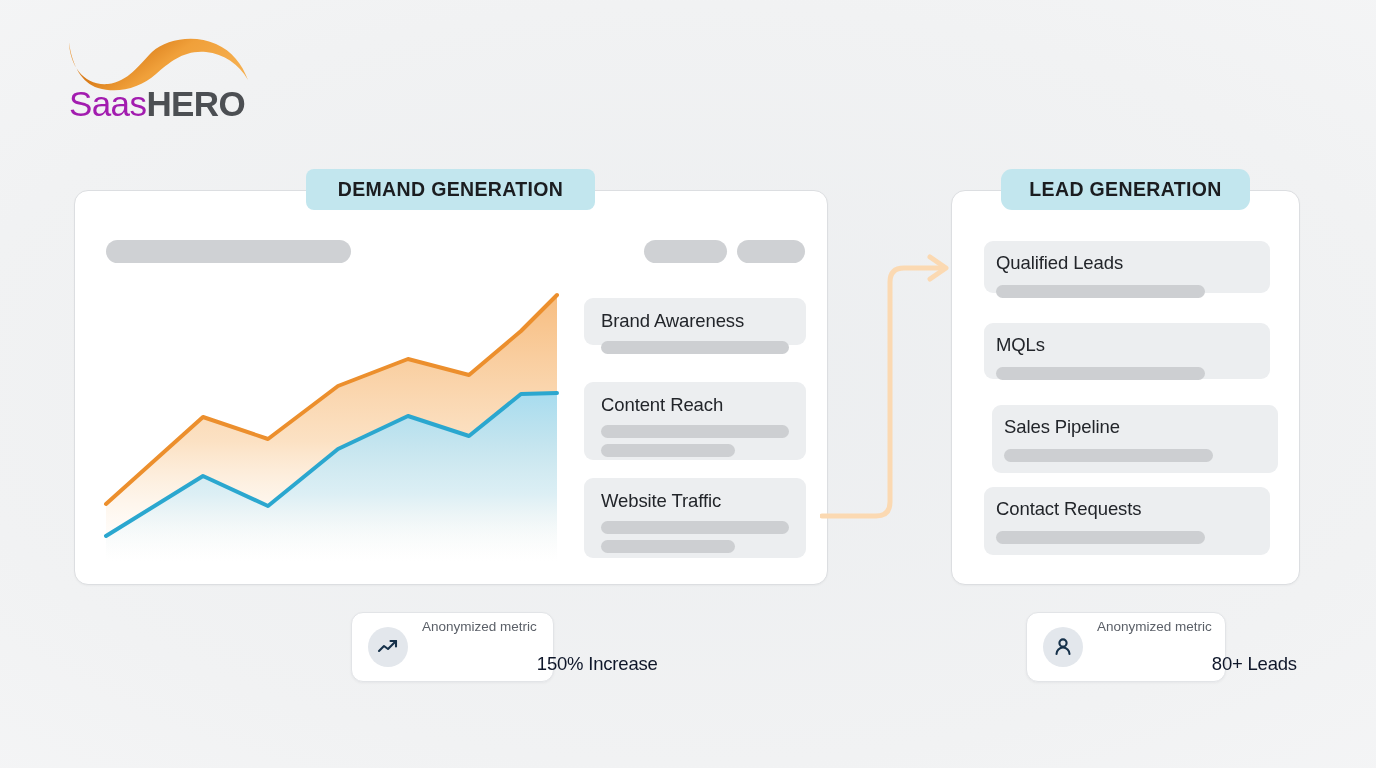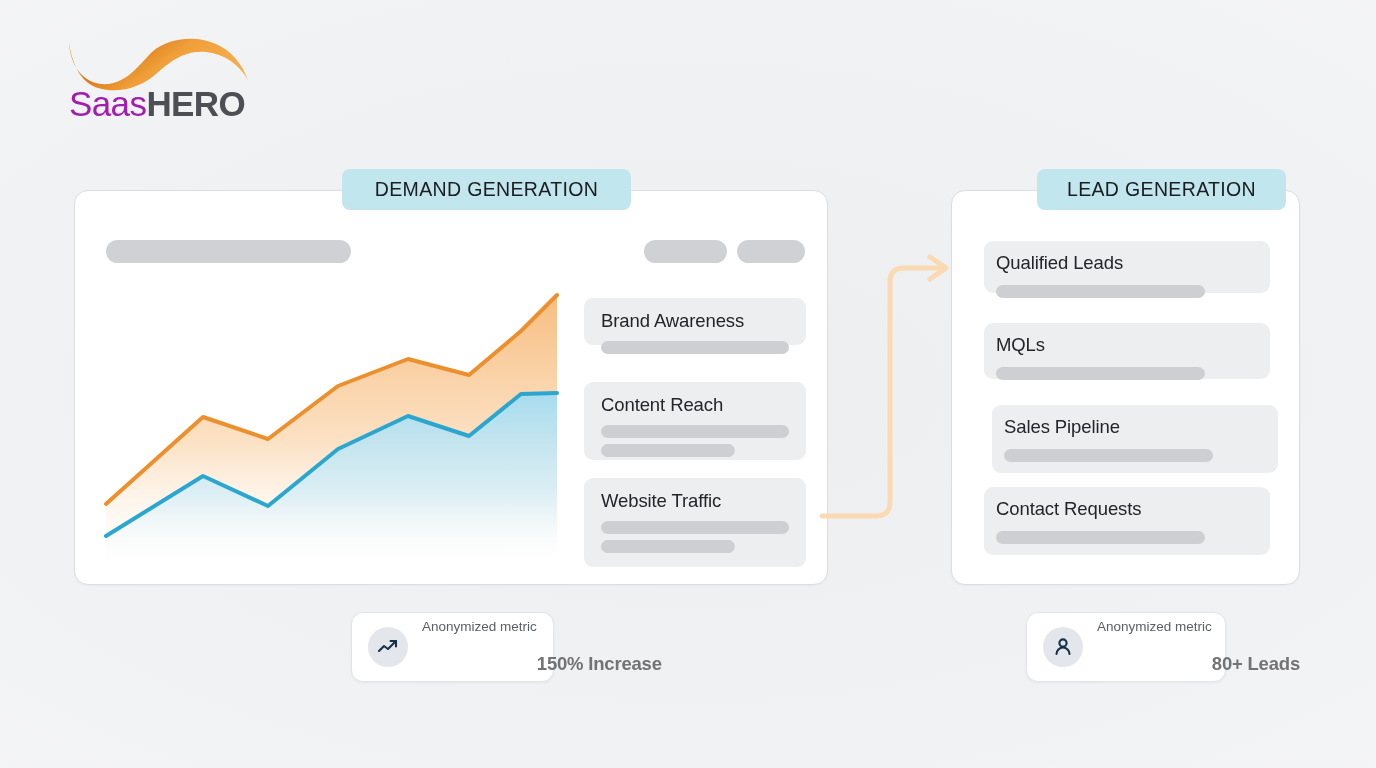--- a/index.html
+++ b/index.html
@@ -73,14 +73,13 @@
     border-radius: 8px;
     color: #1b1d20;
     font-size: 19.5px;
-    font-weight: 400;
+    font-weight: 700;
     letter-spacing: 0.35px;
     display: flex;
     align-items: center;
     justify-content: center;
     height: 41px;
     white-space: nowrap;
-    margin-left: 36px;
   }
   #badge-demand {
     left: 306px;

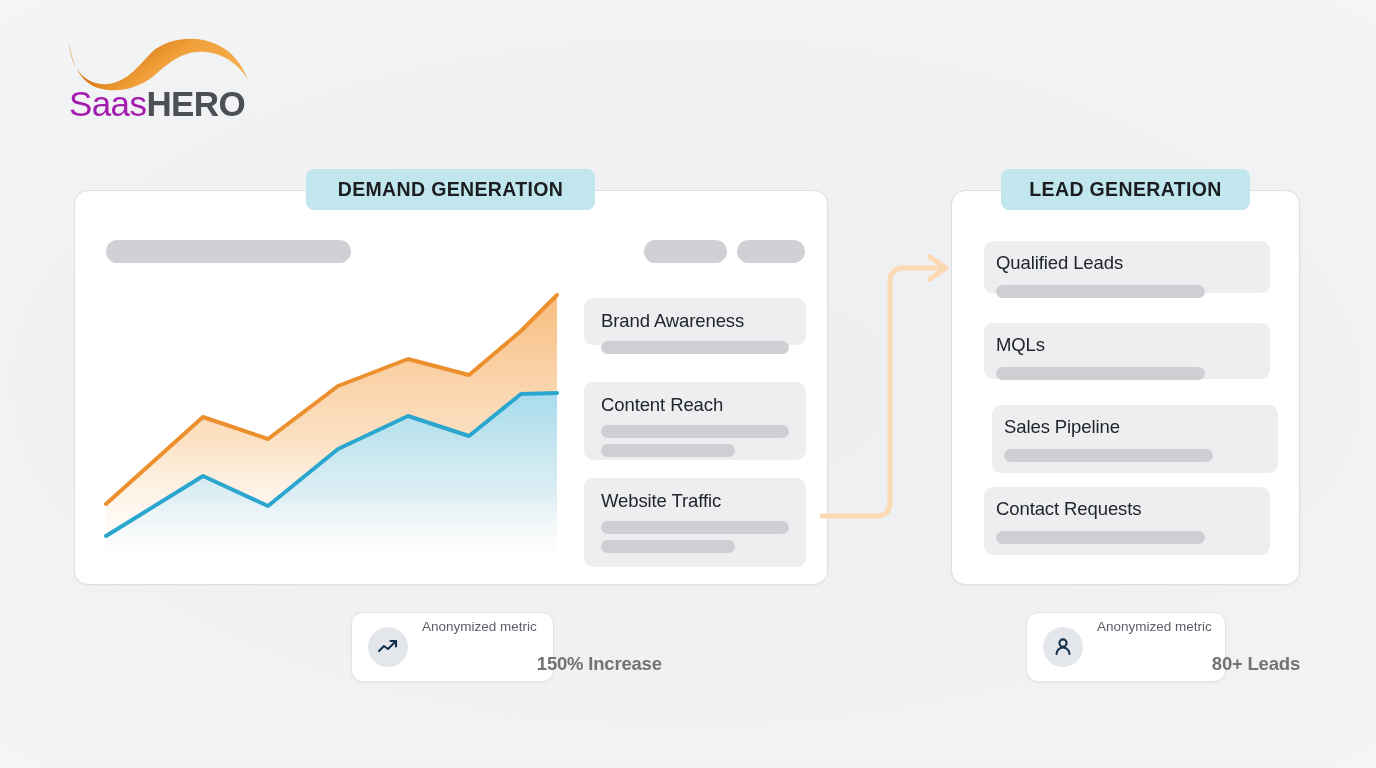--- a/index.html
+++ b/index.html
@@ -90,6 +90,7 @@
     left: 1001px;
     top: 169px;
     width: 249px;
+    border-radius: 11px;
   }
 
   

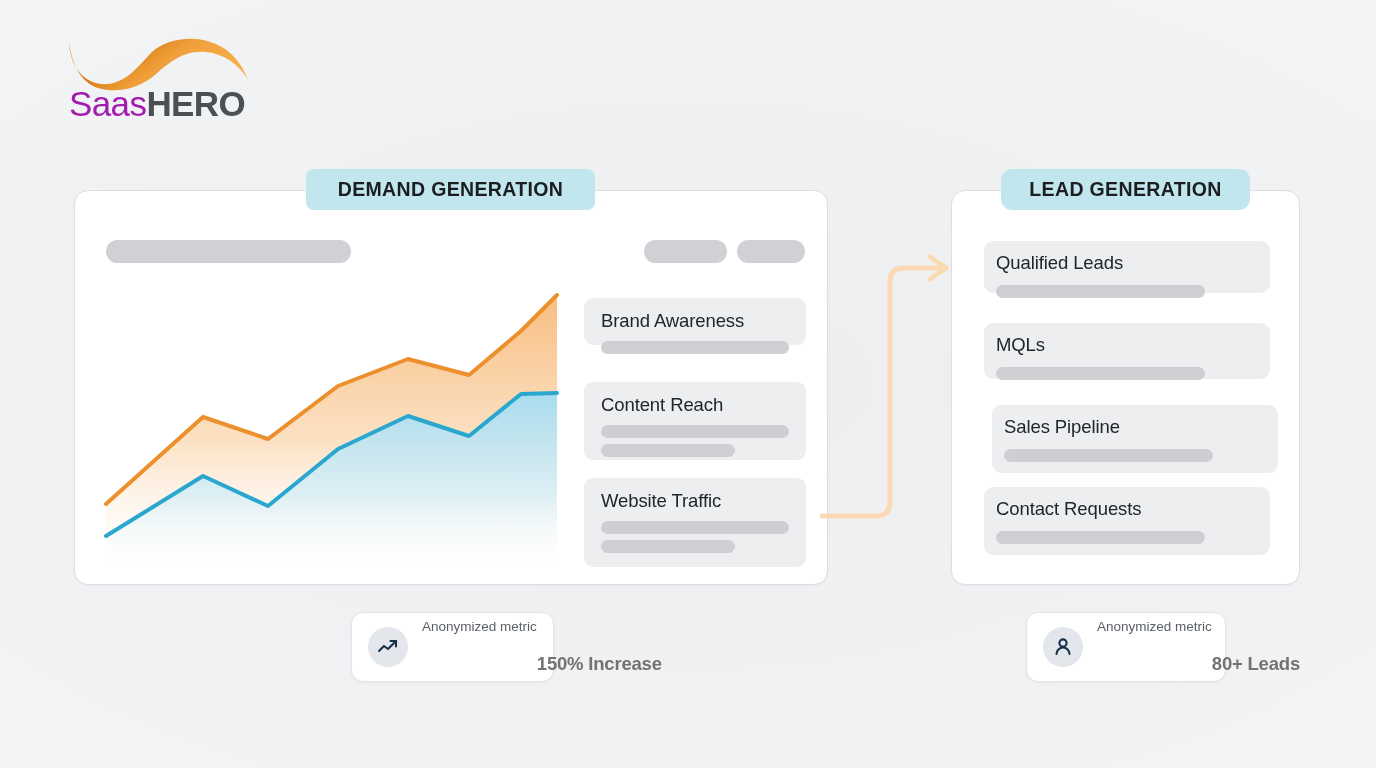--- a/index.html
+++ b/index.html
@@ -139,7 +139,7 @@
   
   #card-brand   { left: 583px; top: 297px; width: 222px; height: 47px; }
   #card-content { left: 583px; top: 381px; width: 222px; height: 78px; }
-  #card-website { left: 583px; top: 477px; width: 222px; height: 89px; }
+  #card-website { left: 583px; top: 477px; width: 222px; height: 80px; }
 
   #card-brand   .bar-a { left: 17px; top: 43px; width: 188px; }
   #card-content .bar-a { left: 17px; top: 43px; width: 188px; }

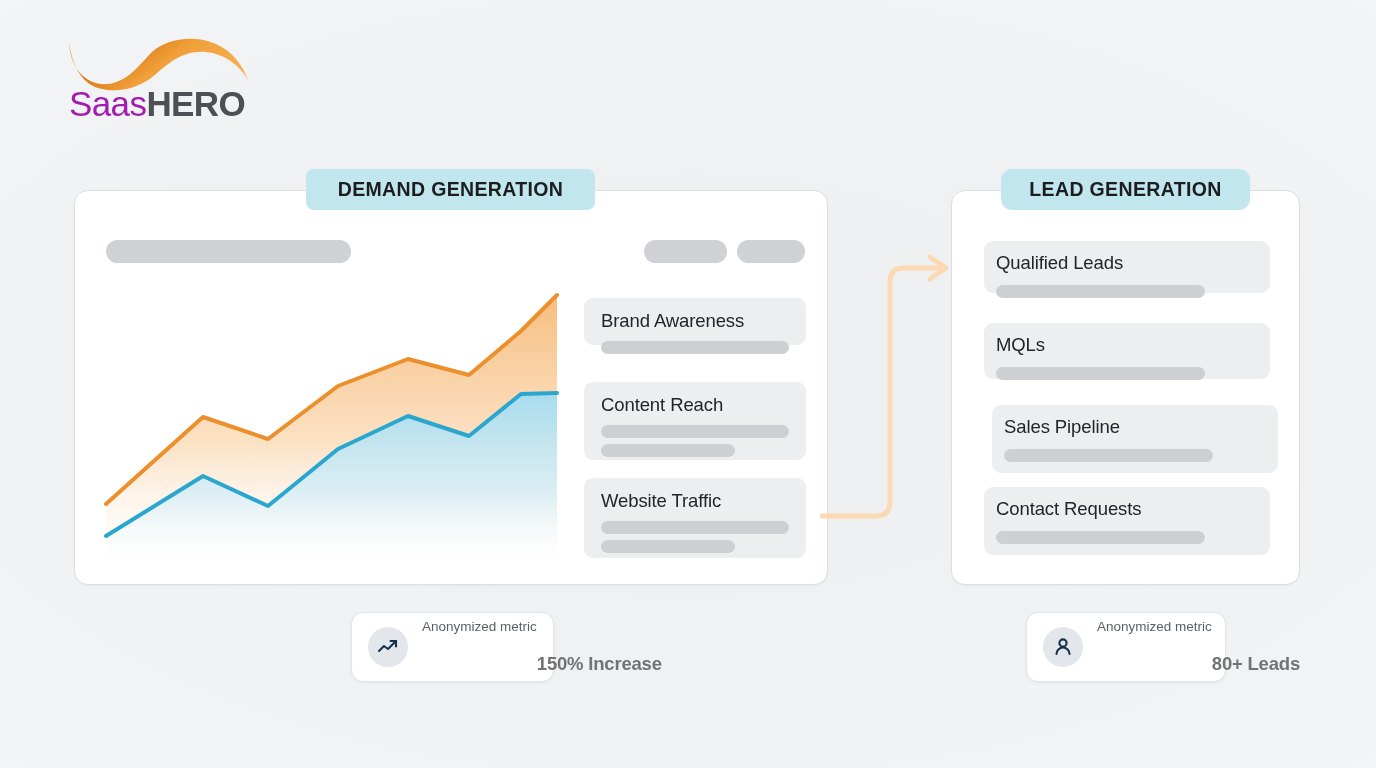--- a/index.html
+++ b/index.html
@@ -199,8 +199,8 @@
   }
   .chip-main {
     font-size: 18.5px;
-    font-weight: 700;
-    color: #737373;
+    font-weight: 400;
+    color: #0f172a;
     line-height: 1.25;
     white-space: nowrap;
     letter-spacing: -0.2px;

